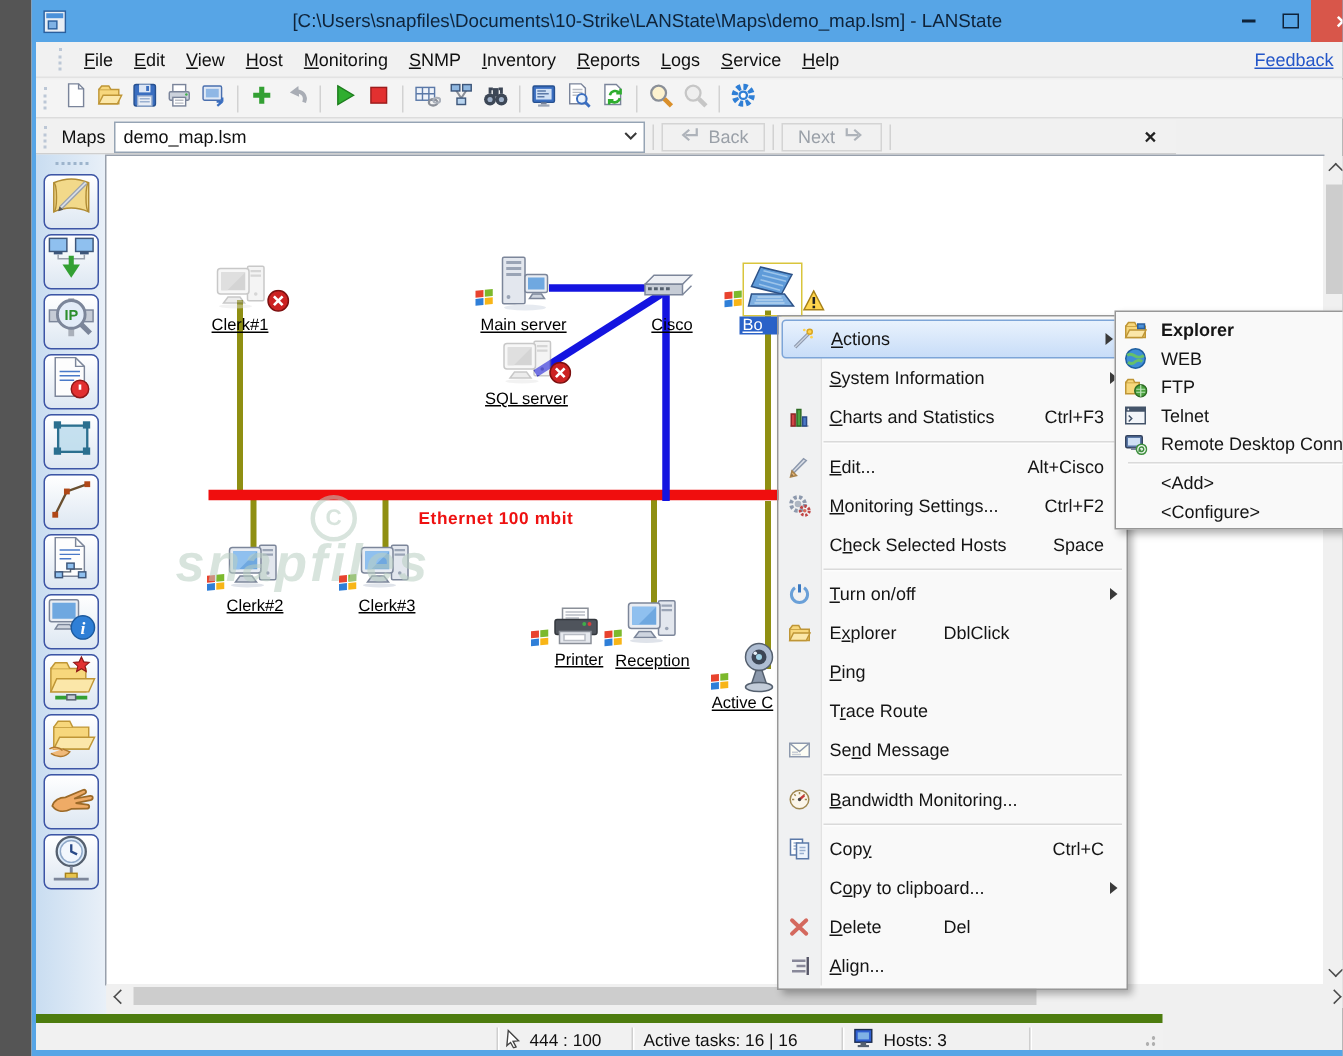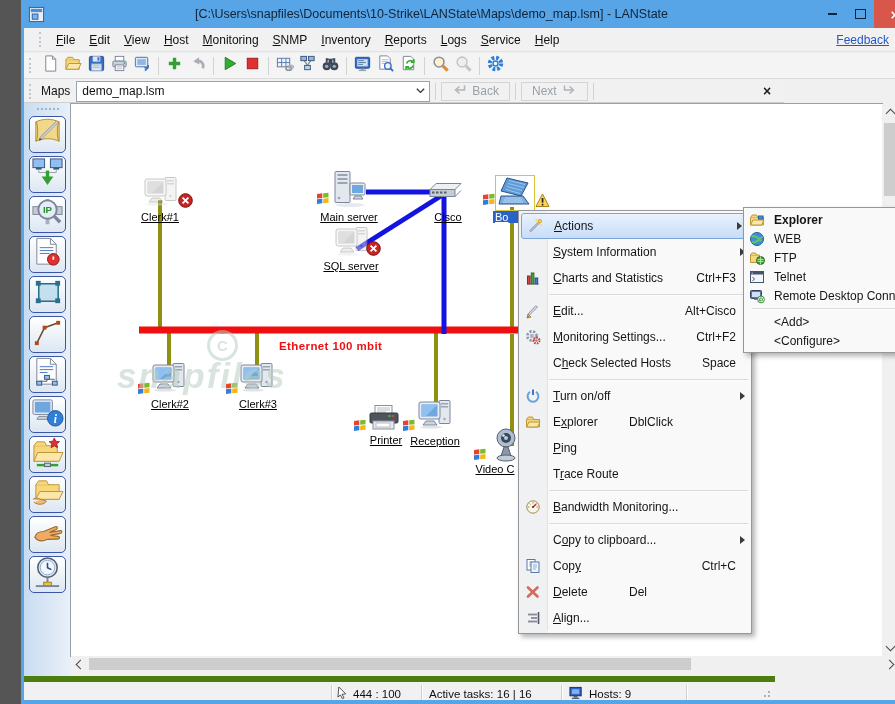--- a/index.html
+++ b/index.html
@@ -643,7 +643,7 @@
               <rect x="7.2" y="8.4" width="5.3" height="4.6" fill="#f8b517"></rect>
             </g>
           </svg></span>
-        <span class="nlabel " style="left:448px;top:463px;width:52px">Video C</span>
+        <span class="nlabel " style="left:448px;top:463px;width:52px">Active C</span>
       </div>
     </div>
 

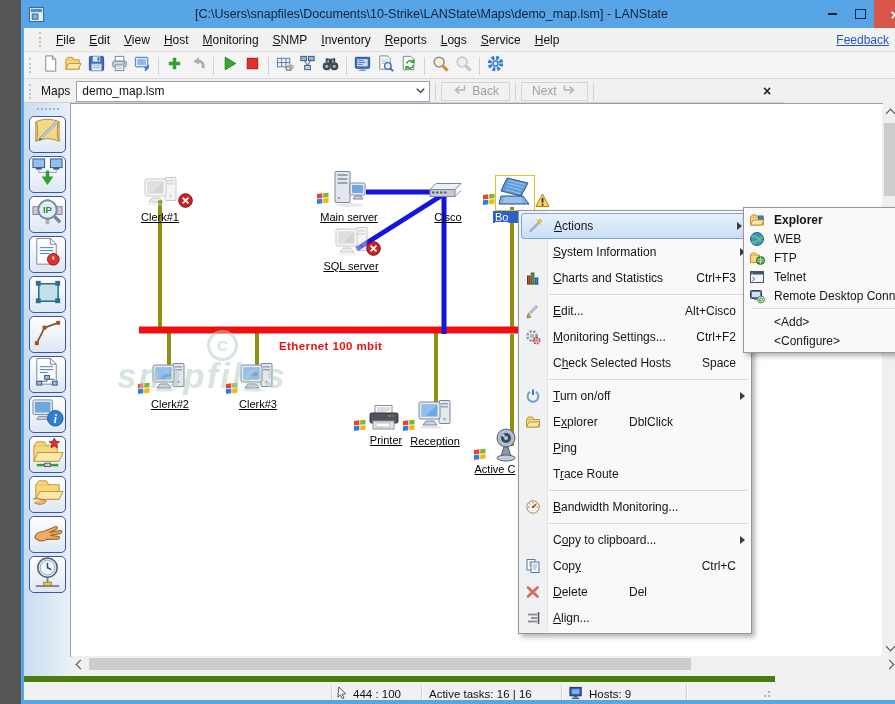--- a/index.html
+++ b/index.html
@@ -783,6 +783,16 @@
         <span class="mico"></span>
         <span class="mlab">T<u>r</u>ace Route</span>
       </div>
+      <div class="mrow">
+        <span class="mico">
+          <svg width="16" height="16" viewBox="0 0 16 16">
+            <rect x="1.5" y="3.5" width="13" height="9" fill="#fdfdf5" stroke="#8d99ad"></rect>
+            <path d="M1.5 3.5L8 9l6.5-5.5" fill="none" stroke="#8d99ad"></path>
+            <path d="M3 11h6M3 9.5h4" stroke="#c8cdd6"></path>
+          </svg>
+        </span>
+        <span class="mlab">Se<u>n</u>d Message</span>
+      </div>
       <div class="msep"></div>
       <div class="mrow">
         <span class="mico">

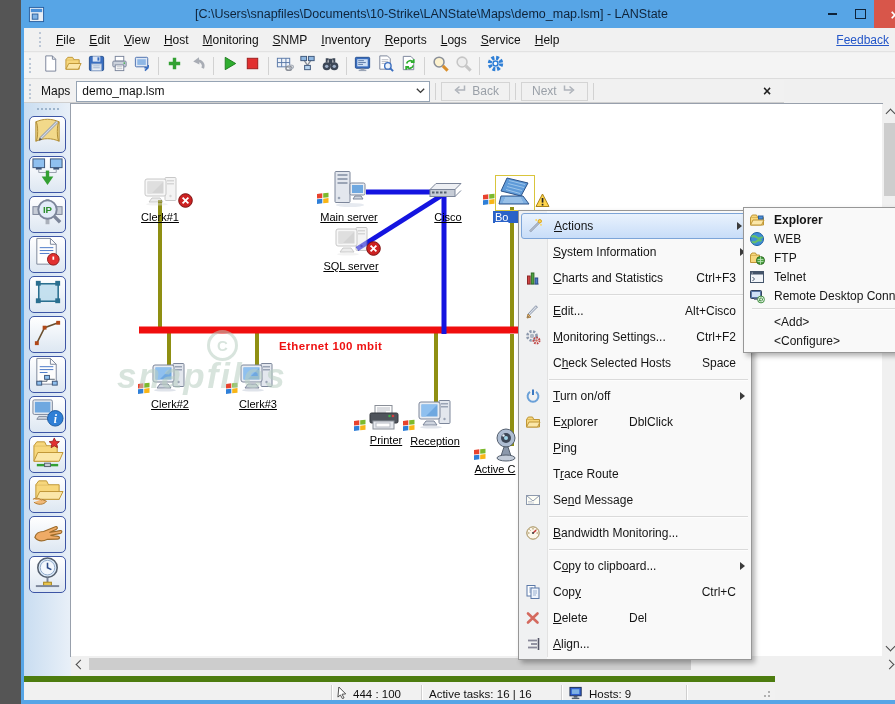--- a/index.html
+++ b/index.html
@@ -807,11 +807,6 @@
       </div>
       <div class="msep"></div>
       <div class="mrow">
-        <span class="mico"></span>
-        <span class="mlab">C<u>o</u>py to clipboard...</span>
-        <span class="marrow"></span>
-      </div>
-      <div class="mrow">
         <span class="mico">
           <svg width="16" height="16" viewBox="0 0 16 16">
             <rect x="2" y="1.5" width="8" height="10.5" fill="#fff" stroke="#5b79a8"></rect>
@@ -822,6 +817,11 @@
         </span>
         <span class="mlab">Cop<u>y</u></span>
         <span class="msc">Ctrl+C</span>
+      </div>
+      <div class="mrow">
+        <span class="mico"></span>
+        <span class="mlab">C<u>o</u>py to clipboard...</span>
+        <span class="marrow"></span>
       </div>
       <div class="mrow">
         <span class="mico">

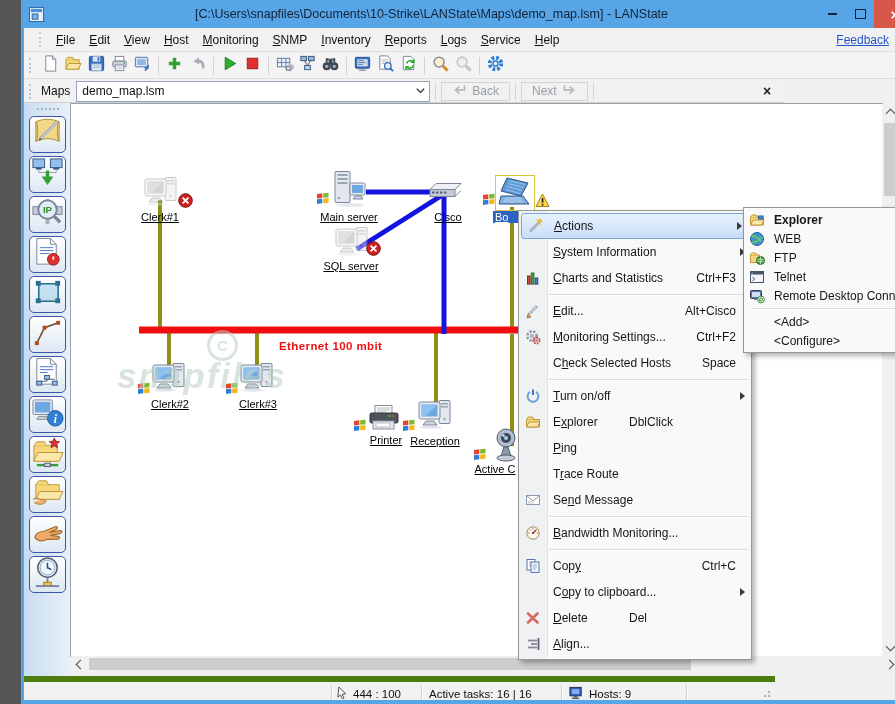--- a/index.html
+++ b/index.html
@@ -688,7 +688,7 @@
             <rect x="5" y="10" width="4" height="2" fill="#55606f"></rect>
             <rect x="3" y="12" width="8" height="1.5" fill="#55606f"></rect>
           </svg></span>
-      <span>Hosts: 9</span>
+      <span>Hosts: 3</span>
     </span>
     <span class="sb-grip"></span>
   </div>

